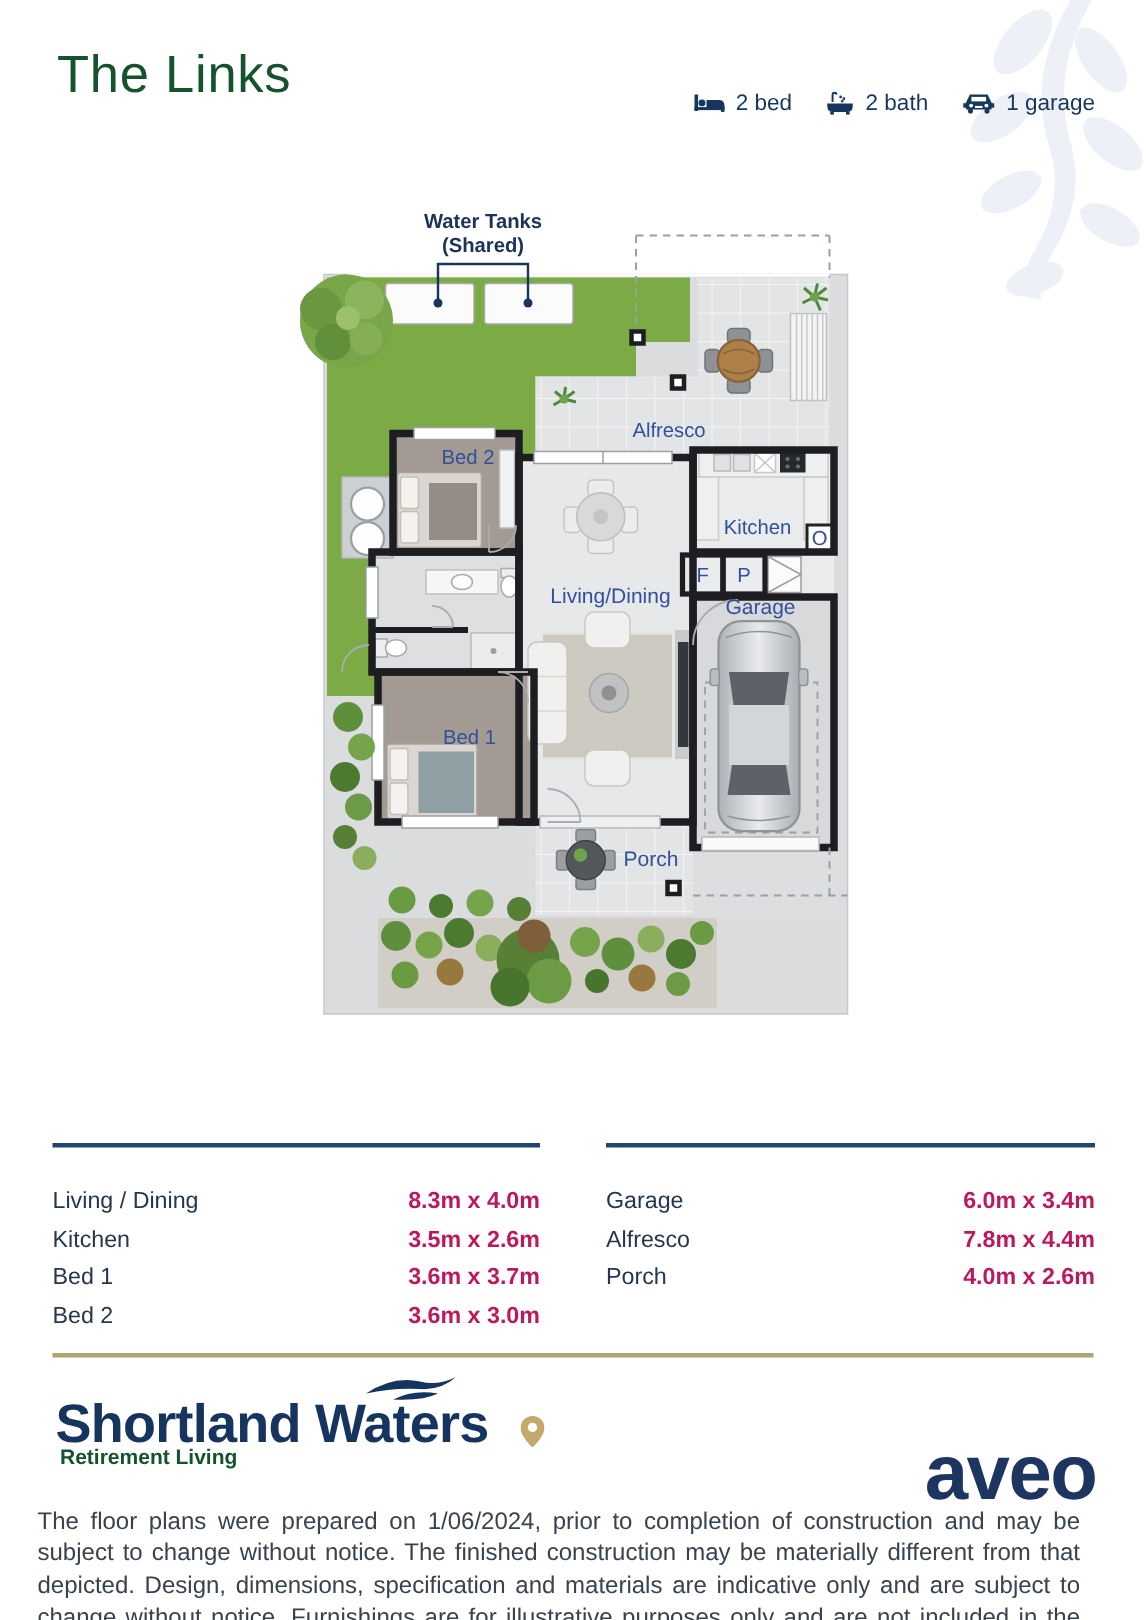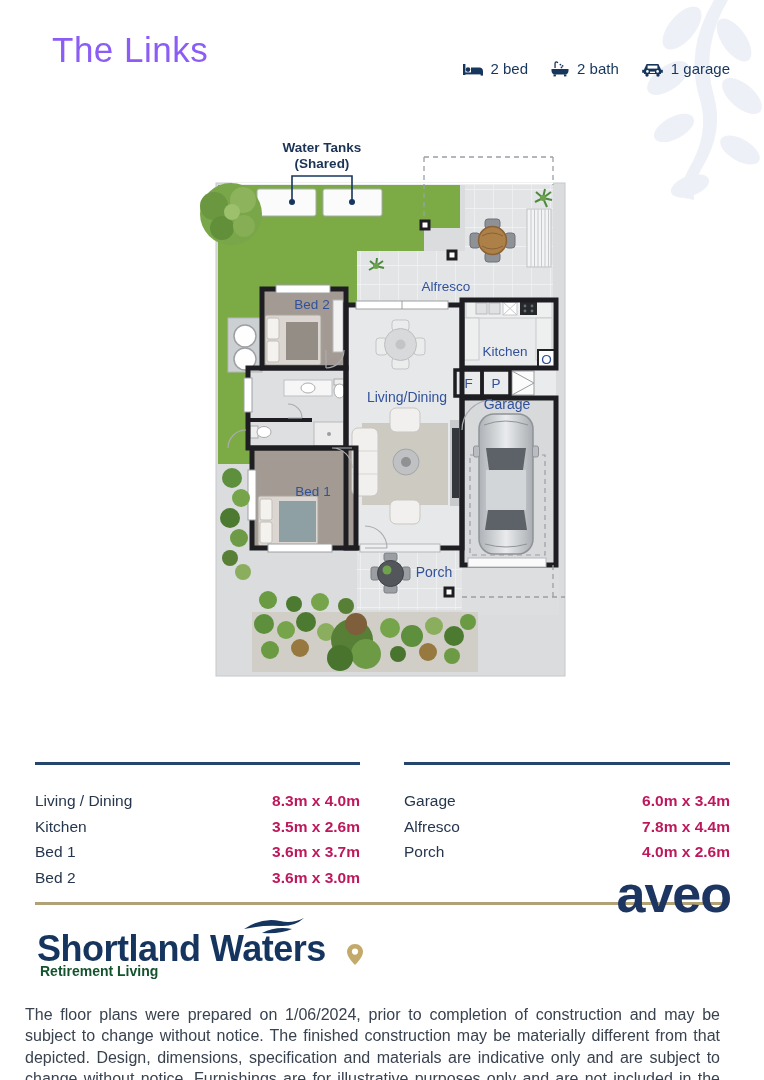--- a/index.html
+++ b/index.html
@@ -11,8 +11,8 @@
 
   
   .page-title{
-    position:absolute;left:52px;top:30px;
-    font-size:35px;font-weight:500;letter-spacing:.5px;color:#8b5cf6;
+    position:absolute;left:38px;top:30px;
+    font-size:35px;font-weight:500;letter-spacing:.5px;color:#14532d;
   }
   .header-right{
     position:absolute;right:34px;top:44px;text-align:right;

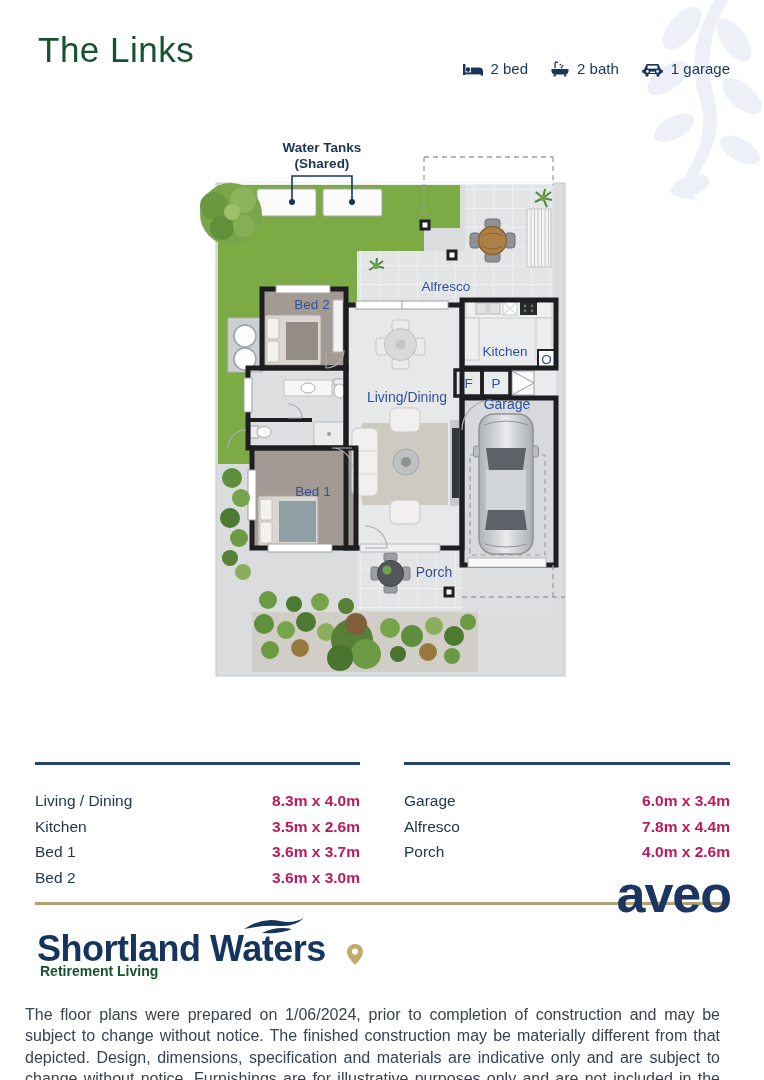--- a/index.html
+++ b/index.html
@@ -24,7 +24,7 @@
     margin-top:16px;display:flex;justify-content:flex-end;gap:22px;
     font-size:15px;color:#17365d;align-items:center;
   }
-  .feature{display:flex;align-items:flex-end;gap:7px;}
+  .feature{display:flex;align-items:flex-start;gap:7px;}
   .feature svg{display:block;}
 
   

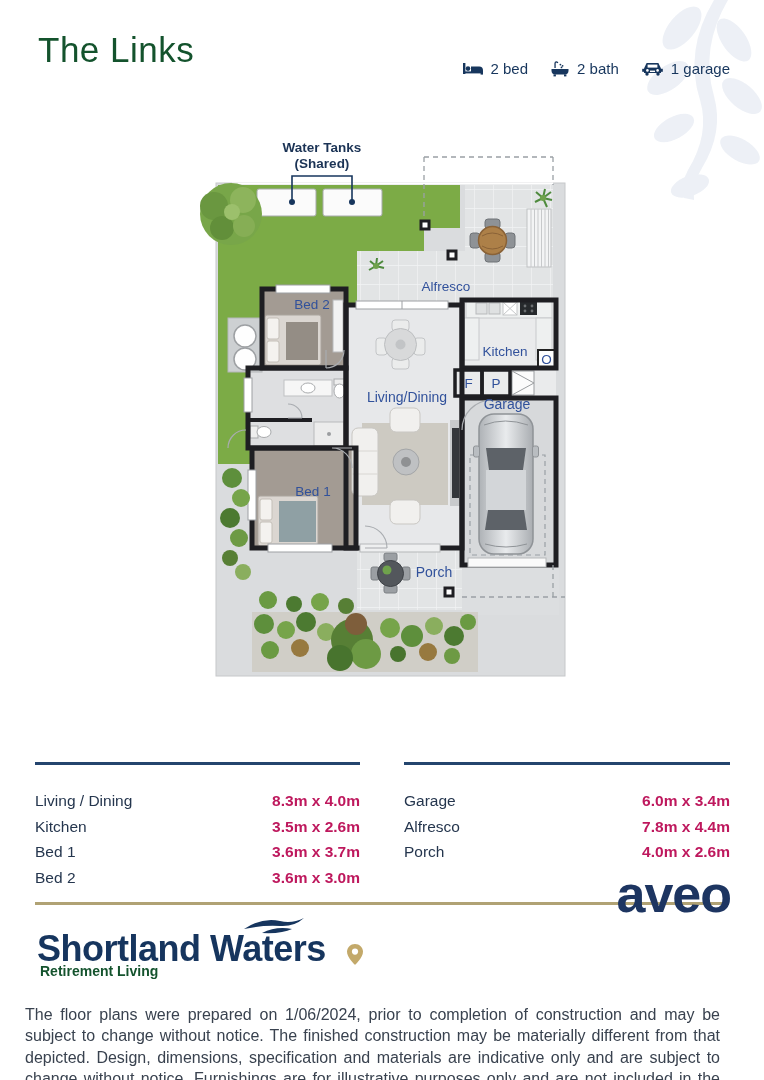--- a/index.html
+++ b/index.html
@@ -60,7 +60,7 @@
   }
   .address-text{font-size:15.5px;font-weight:bold;color:#1a355c;}
   .brand-logo{
-    position:absolute;right:33px;top:868px;
+    position:absolute;right:33px;top:956px;
     font-size:52px;font-weight:bold;letter-spacing:-1px;color:#1d3561;
     line-height:1;
   }

